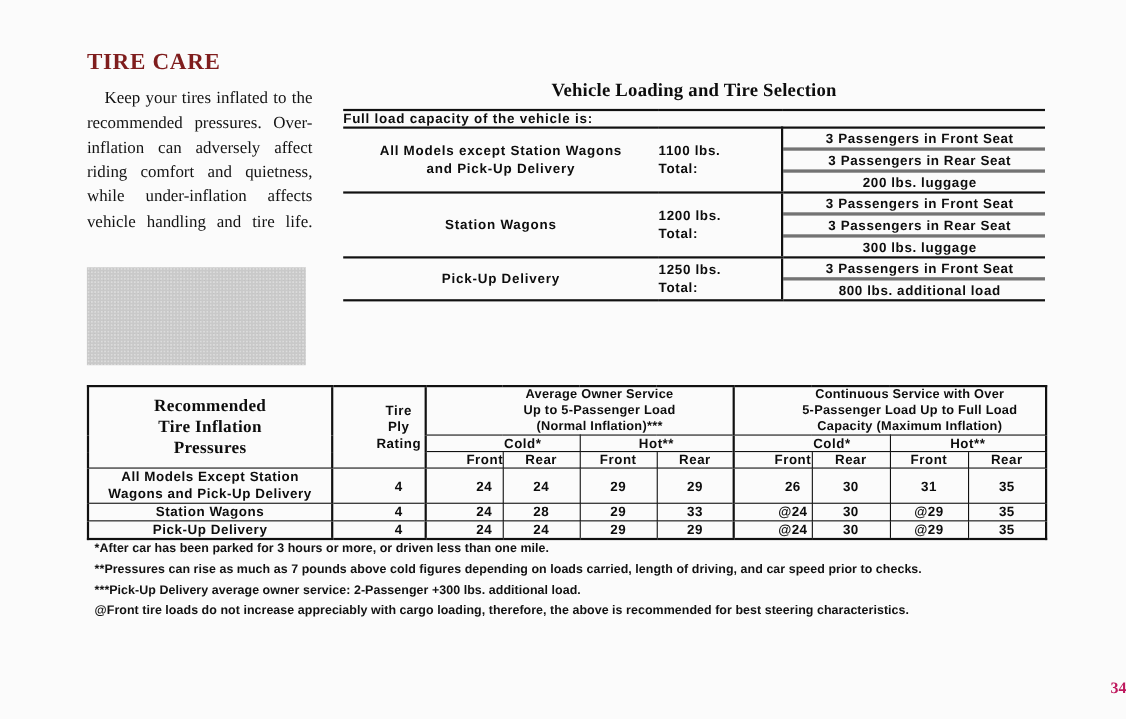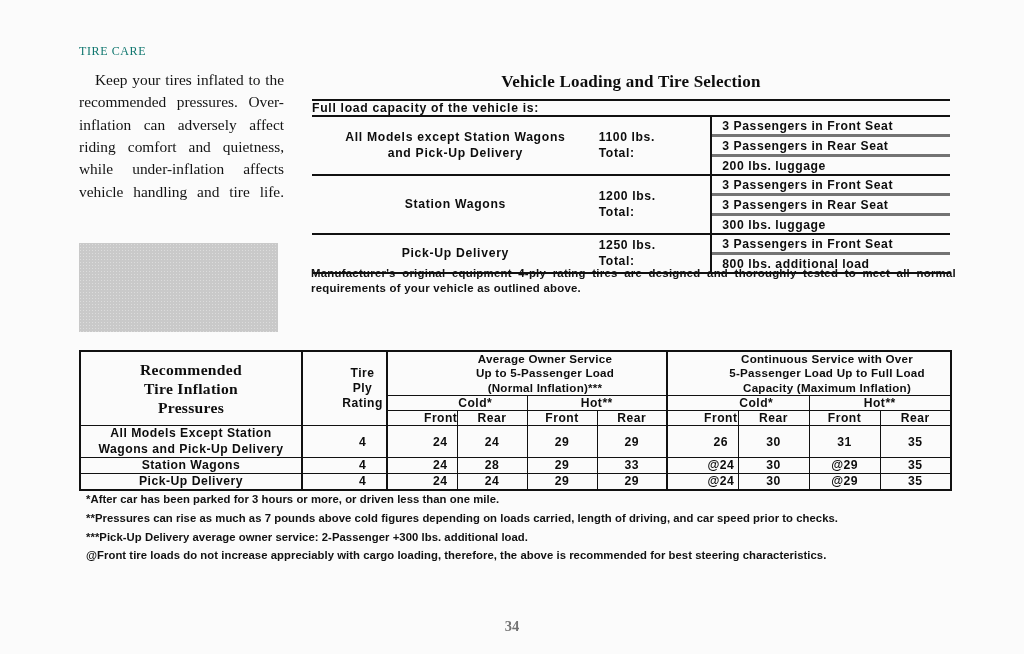--- a/index.html
+++ b/index.html
@@ -31,11 +31,11 @@
   }
   .section-title {
     font-family: "Liberation Serif", serif;
-    font-weight: normal;
-    font-size: 12px;
+    font-weight: bold;
+    font-size: 21px;
     letter-spacing: 0.6px;
     margin: 0 0 10px 0;
-    color: #0f766e;
+    color: #7f1d1d;
   }
   .body-serif {
     font-family: "Liberation Serif", serif;

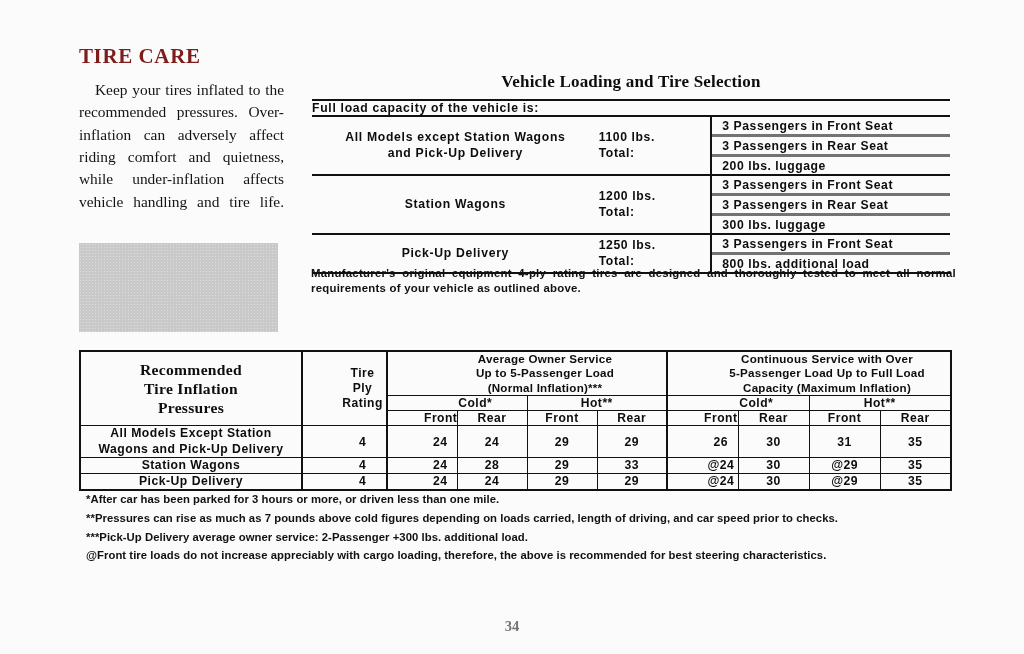--- a/index.html
+++ b/index.html
@@ -118,6 +118,7 @@
     letter-spacing: 0.55px;
     font-size: 12.2px;
     white-space: nowrap;
+    text-align: center;
   }
   .spec-line + .spec-line { border-top: 3px solid #737373; }
 

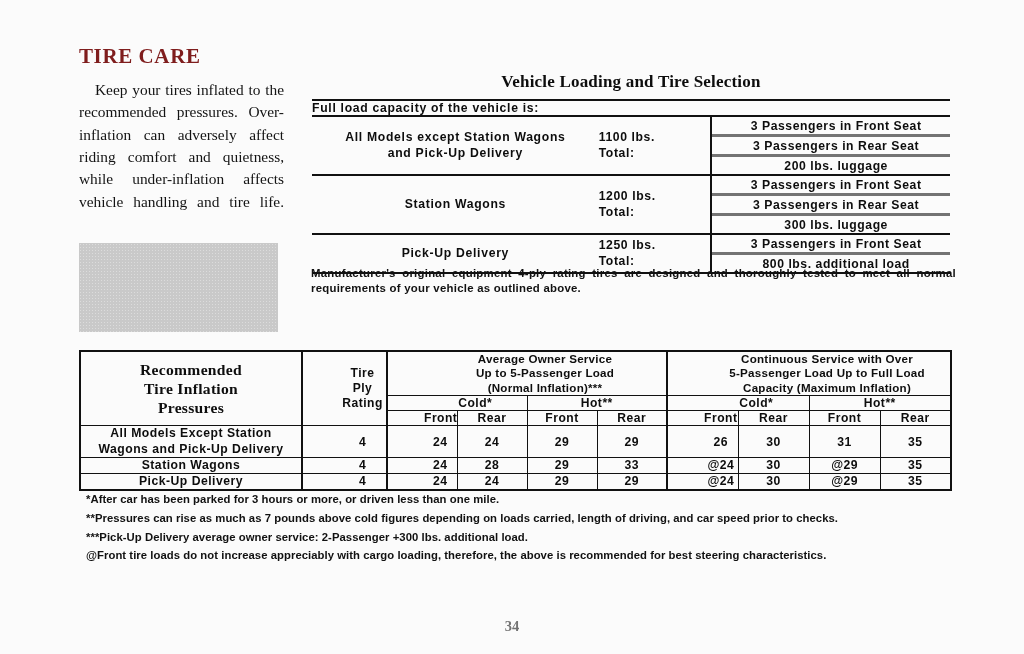--- a/index.html
+++ b/index.html
@@ -305,7 +305,6 @@
   </table>
 
   <div class="notes-1">
-    <p>Manufacturer's original equipment 4-ply rating tires are designed and thoroughly tested to meet all normal requirements of your vehicle as outlined above.</p>
   </div>
 
   <table class="pressure-table">

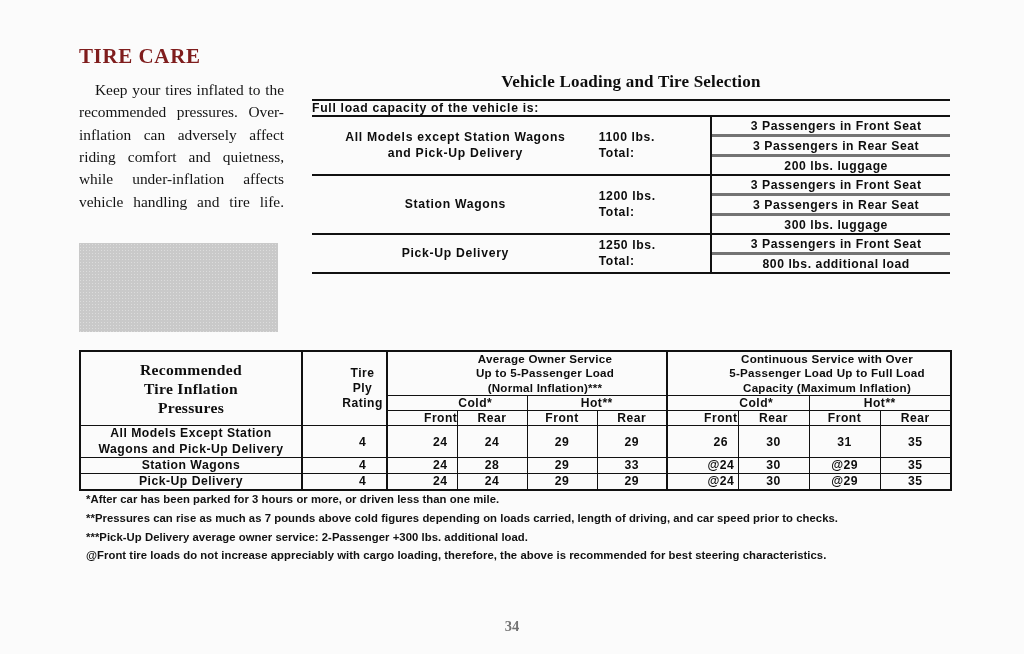--- a/index.html
+++ b/index.html
@@ -231,11 +231,11 @@
     left: 0;
     right: 0;
     top: 618px;
-    text-align: center;
+    text-align: right;
     font-family: "Liberation Serif", serif;
     font-size: 14.5px;
     font-weight: bold;
-    color: #737373;
+    color: #be185d;
   }
 </style>
 </head>

